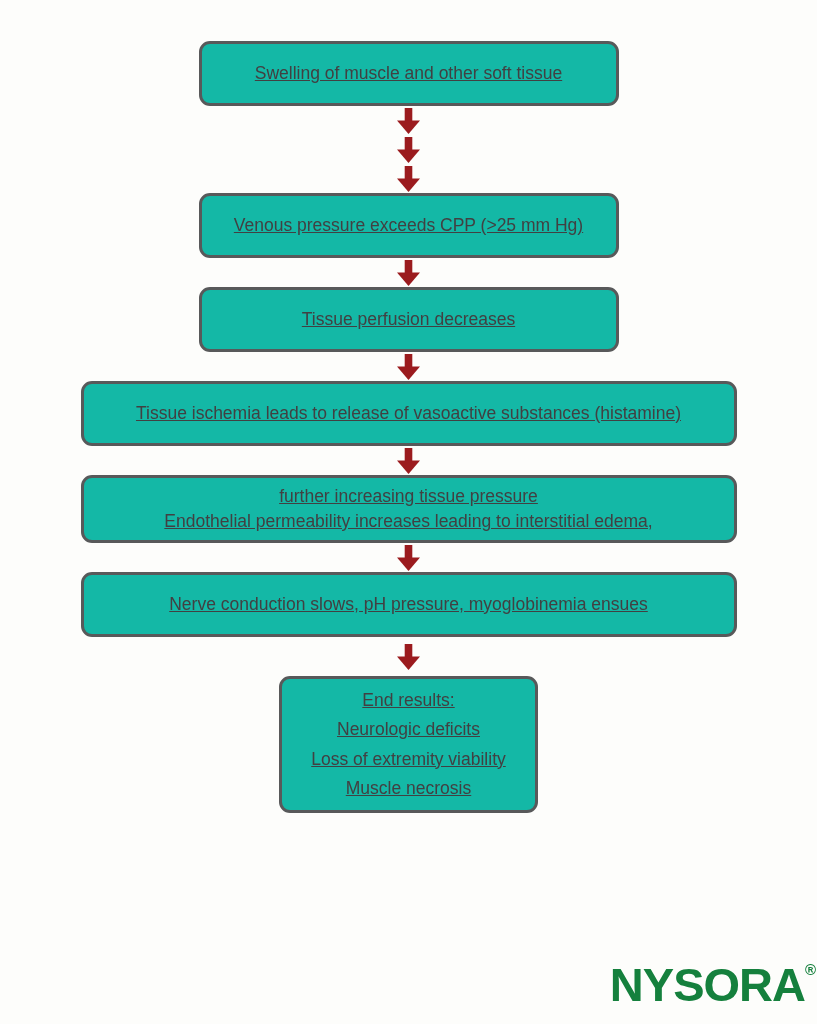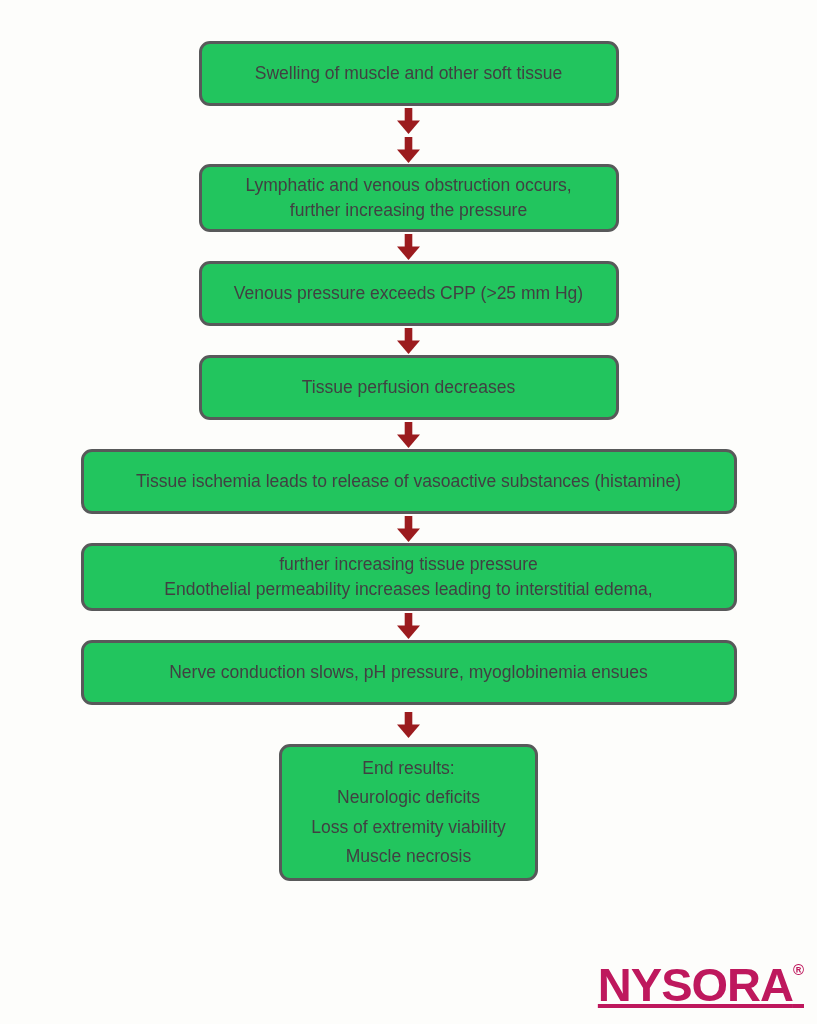--- a/index.html
+++ b/index.html
@@ -21,7 +21,7 @@
     box-sizing: border-box;
     border: 3px solid #58595a;
     border-radius: 11px;
-    background: #22c55e;
+    background: #14b8a6;
     color: #414042;
     display: flex;
     flex-direction: column;
@@ -32,6 +32,7 @@
     line-height: 25px;
     min-height: 65px;
     padding: 6px 10px;
+    text-decoration: underline;
   }
   .box.medium { width: 420px; }
   .box.wide   { width: 656px; }

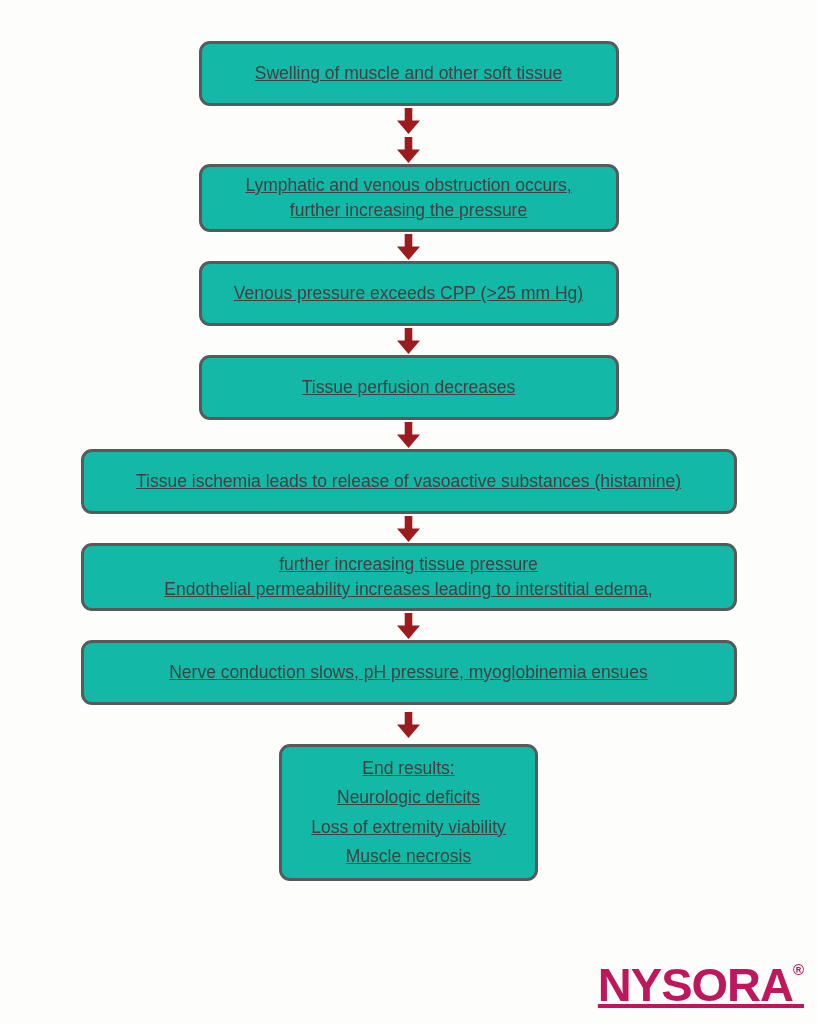--- a/index.html
+++ b/index.html
@@ -84,10 +84,6 @@
           <polygon points="0,12.5 23,12.5 11.5,26"></polygon>
         </svg>
       </div>
-      <div class="box medium">
-        <div class="line">Lymphatic and venous obstruction occurs,</div>
-        <div class="line">further increasing the pressure</div>
-      </div>
       <div class="arrow-wrap">
         <svg width="23" height="26" viewBox="0 0 23 26">
           <rect x="7.7" y="0" width="7.6" height="13.5"></rect>

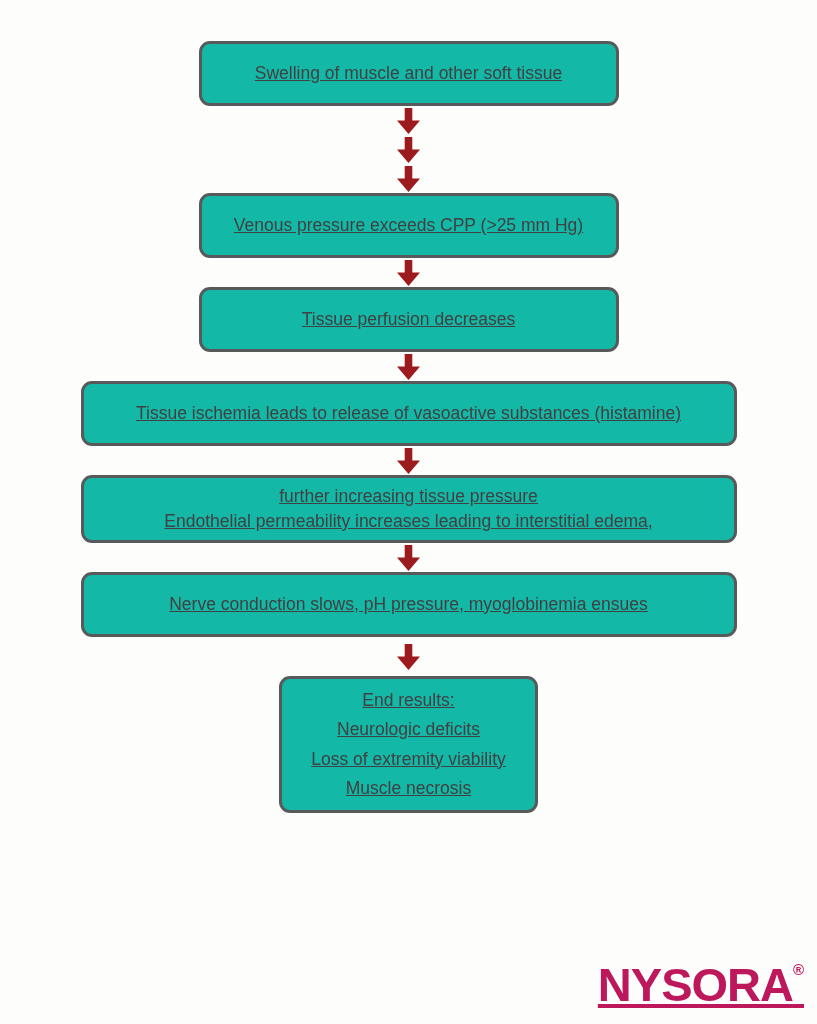--- a/index.html
+++ b/index.html
@@ -47,15 +47,14 @@
   .arrow-wrap svg { fill: #9b1b1e; display: block; }
   .logo {
     position: absolute;
-    right: 13px;
+    right: 1px;
     bottom: 16px;
-    color: #be185d;
+    color: #15803d;
     font-weight: bold;
     font-size: 47px;
     letter-spacing: -1px;
     line-height: 1;
     white-space: nowrap;
-    text-decoration: underline;
   }
   .logo .reg {
     font-size: 15px;

